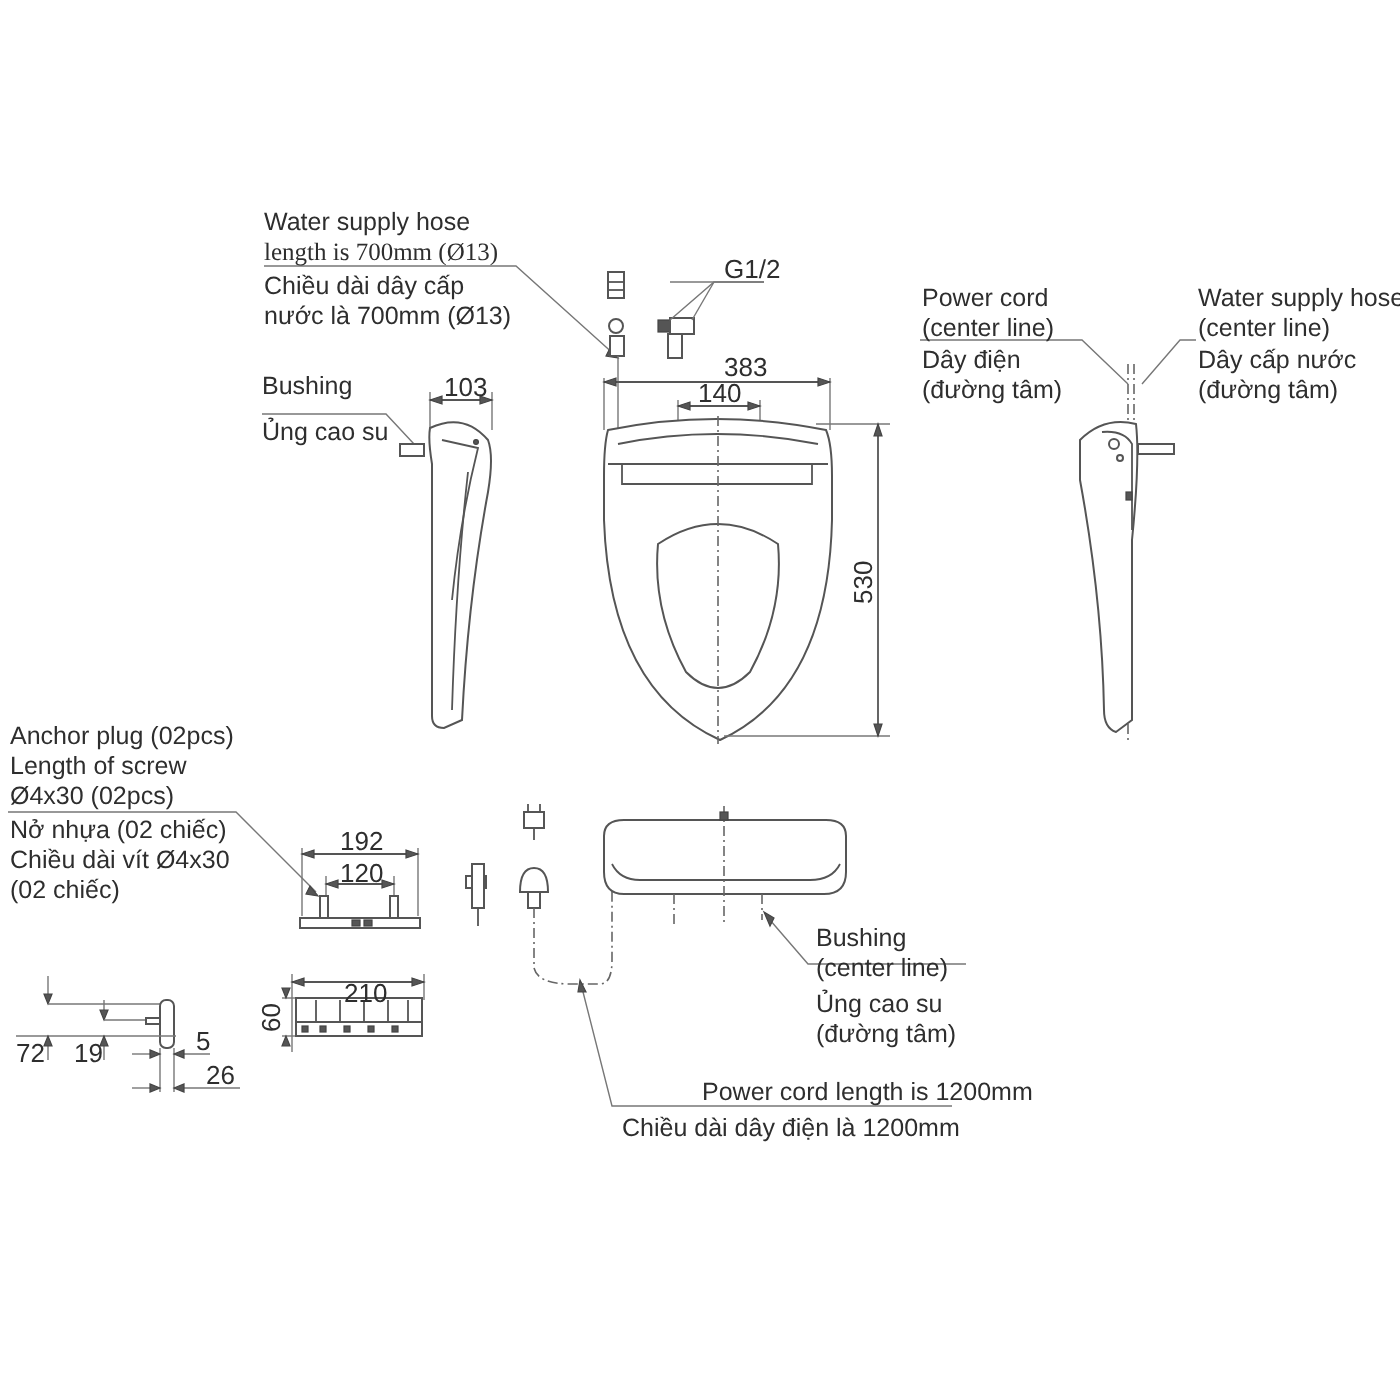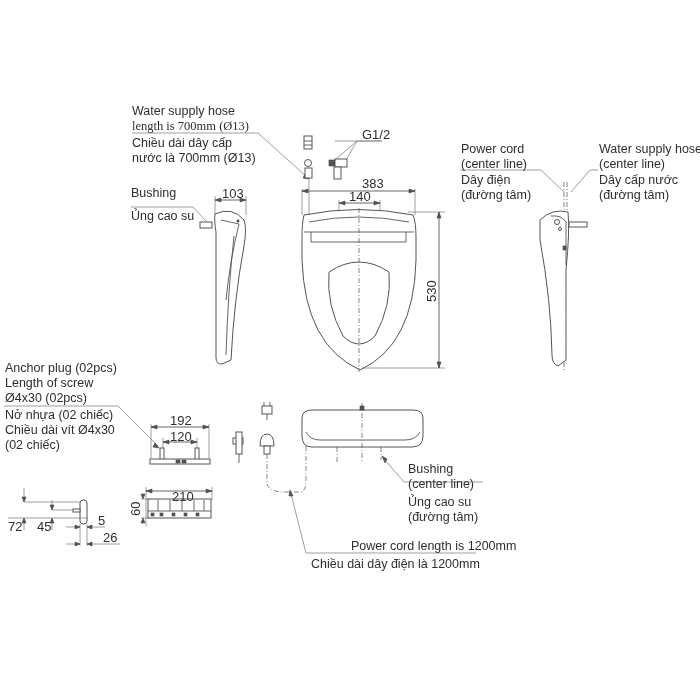--- a/index.html
+++ b/index.html
@@ -224,7 +224,7 @@
 <div class="dim" style="left:170px;top:430px;">120</div>
 
 <div class="dim" style="left:8px;top:520px;">72</div>
-<div class="dim" style="left:37px;top:520px;">45</div>
+<div class="dim" style="left:37px;top:520px;">19</div>
 <div class="dim" style="left:98px;top:514px;">5</div>
 <div class="dim" style="left:103px;top:531px;">26</div>
 

